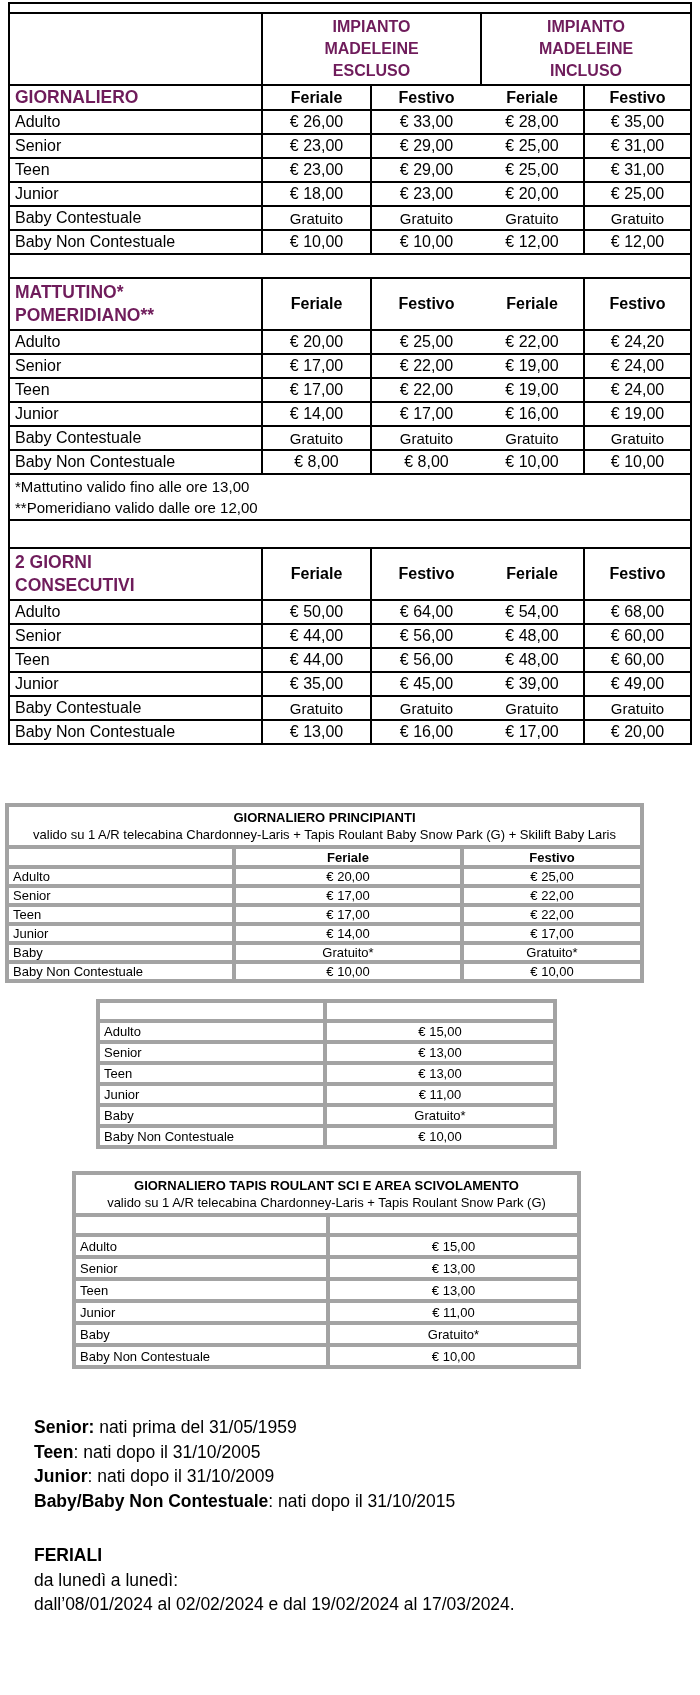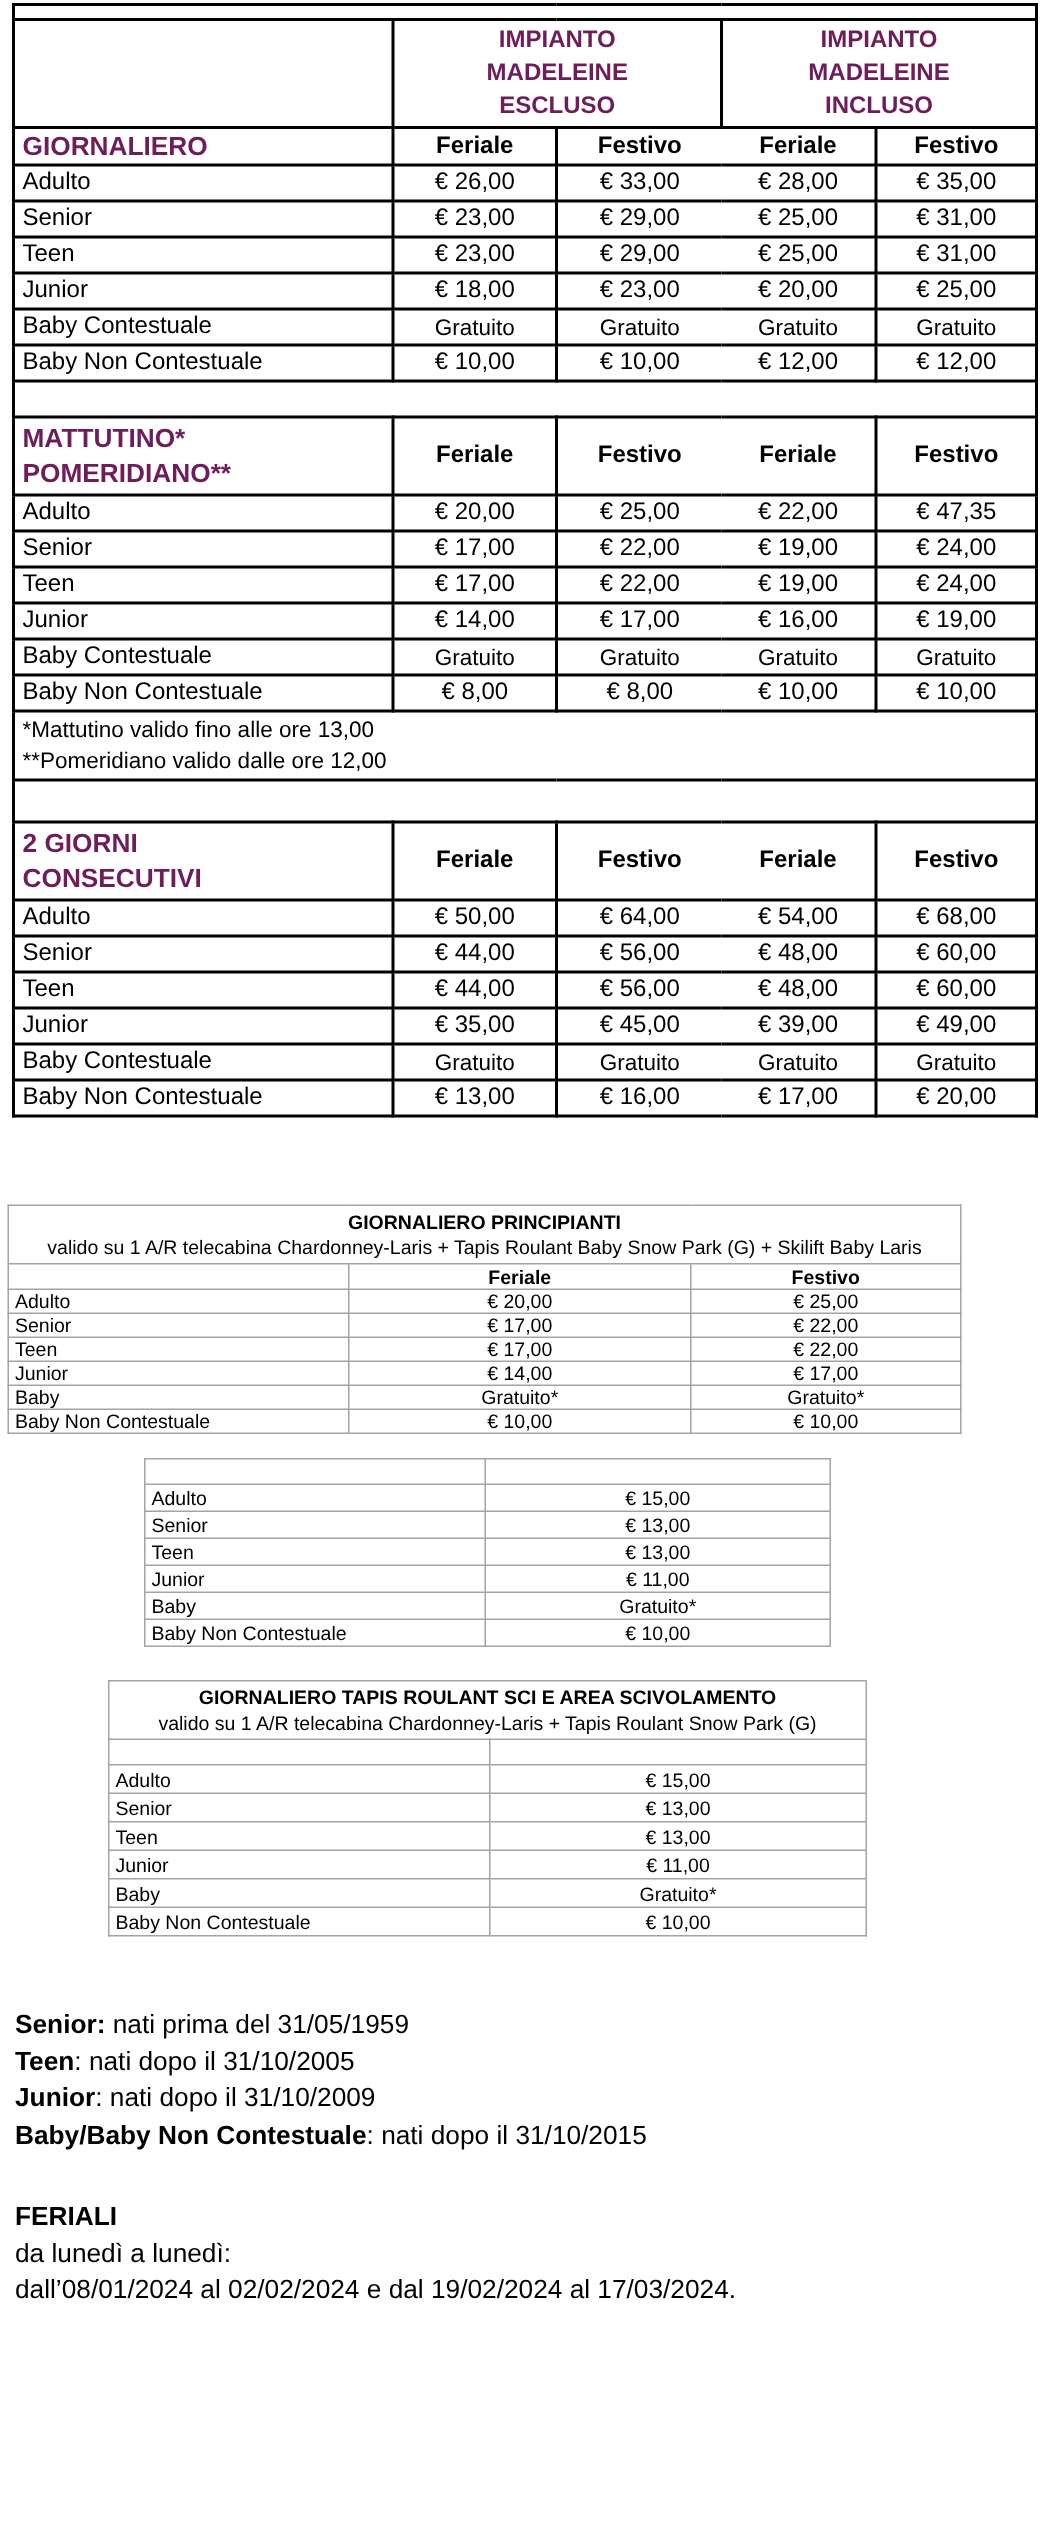--- a/index.html
+++ b/index.html
@@ -162,7 +162,7 @@
         <td class="val">€ 20,00</td>
         <td class="val">€ 25,00</td>
         <td class="val">€ 22,00</td>
-        <td class="val">€ 47,35</td>
+        <td class="val">€ 24,20</td>
       </tr>
 
       <tr class="grid">

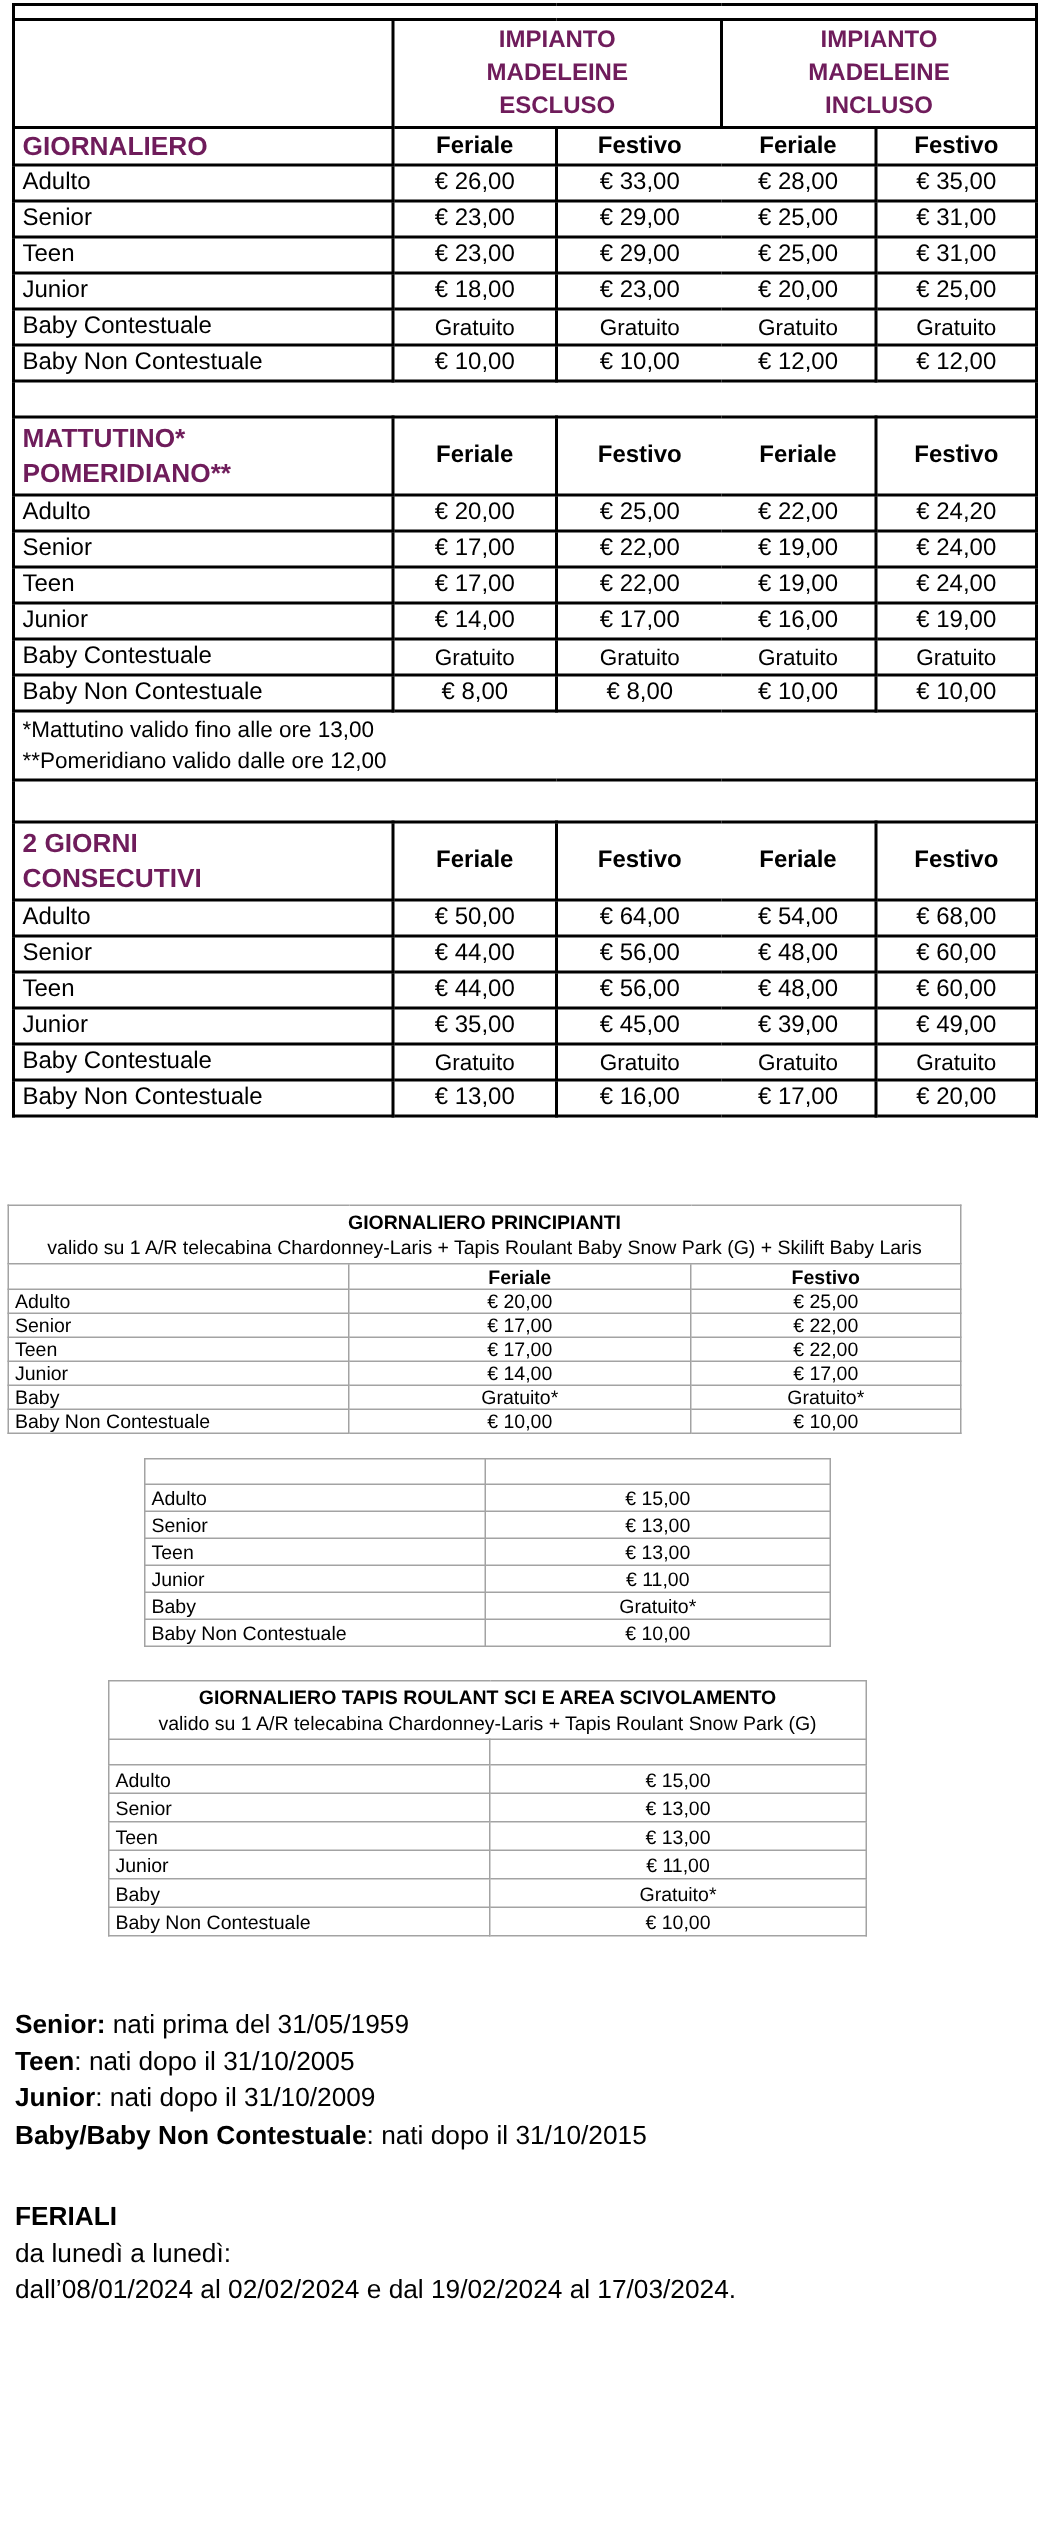--- a/index.html
+++ b/index.html
@@ -27,7 +27,7 @@
 
   
   table.small { border-collapse:collapse; table-layout:fixed; border:1px solid #333; }
-  table.small td { border:1px solid #a3a3a3; padding:0 4px; font-size:13px; height:15px; overflow:hidden;margin-top:16px; }
+  table.small td { border:4px solid #a3a3a3; padding:0 4px; font-size:13px; height:15px; overflow:hidden;margin-top:16px; }
   table.small td.lbl { text-align:left; }
   table.small td.val { text-align:center; }
   table.small td.ttl { text-align:center; height:36px; padding:1px 2px; }

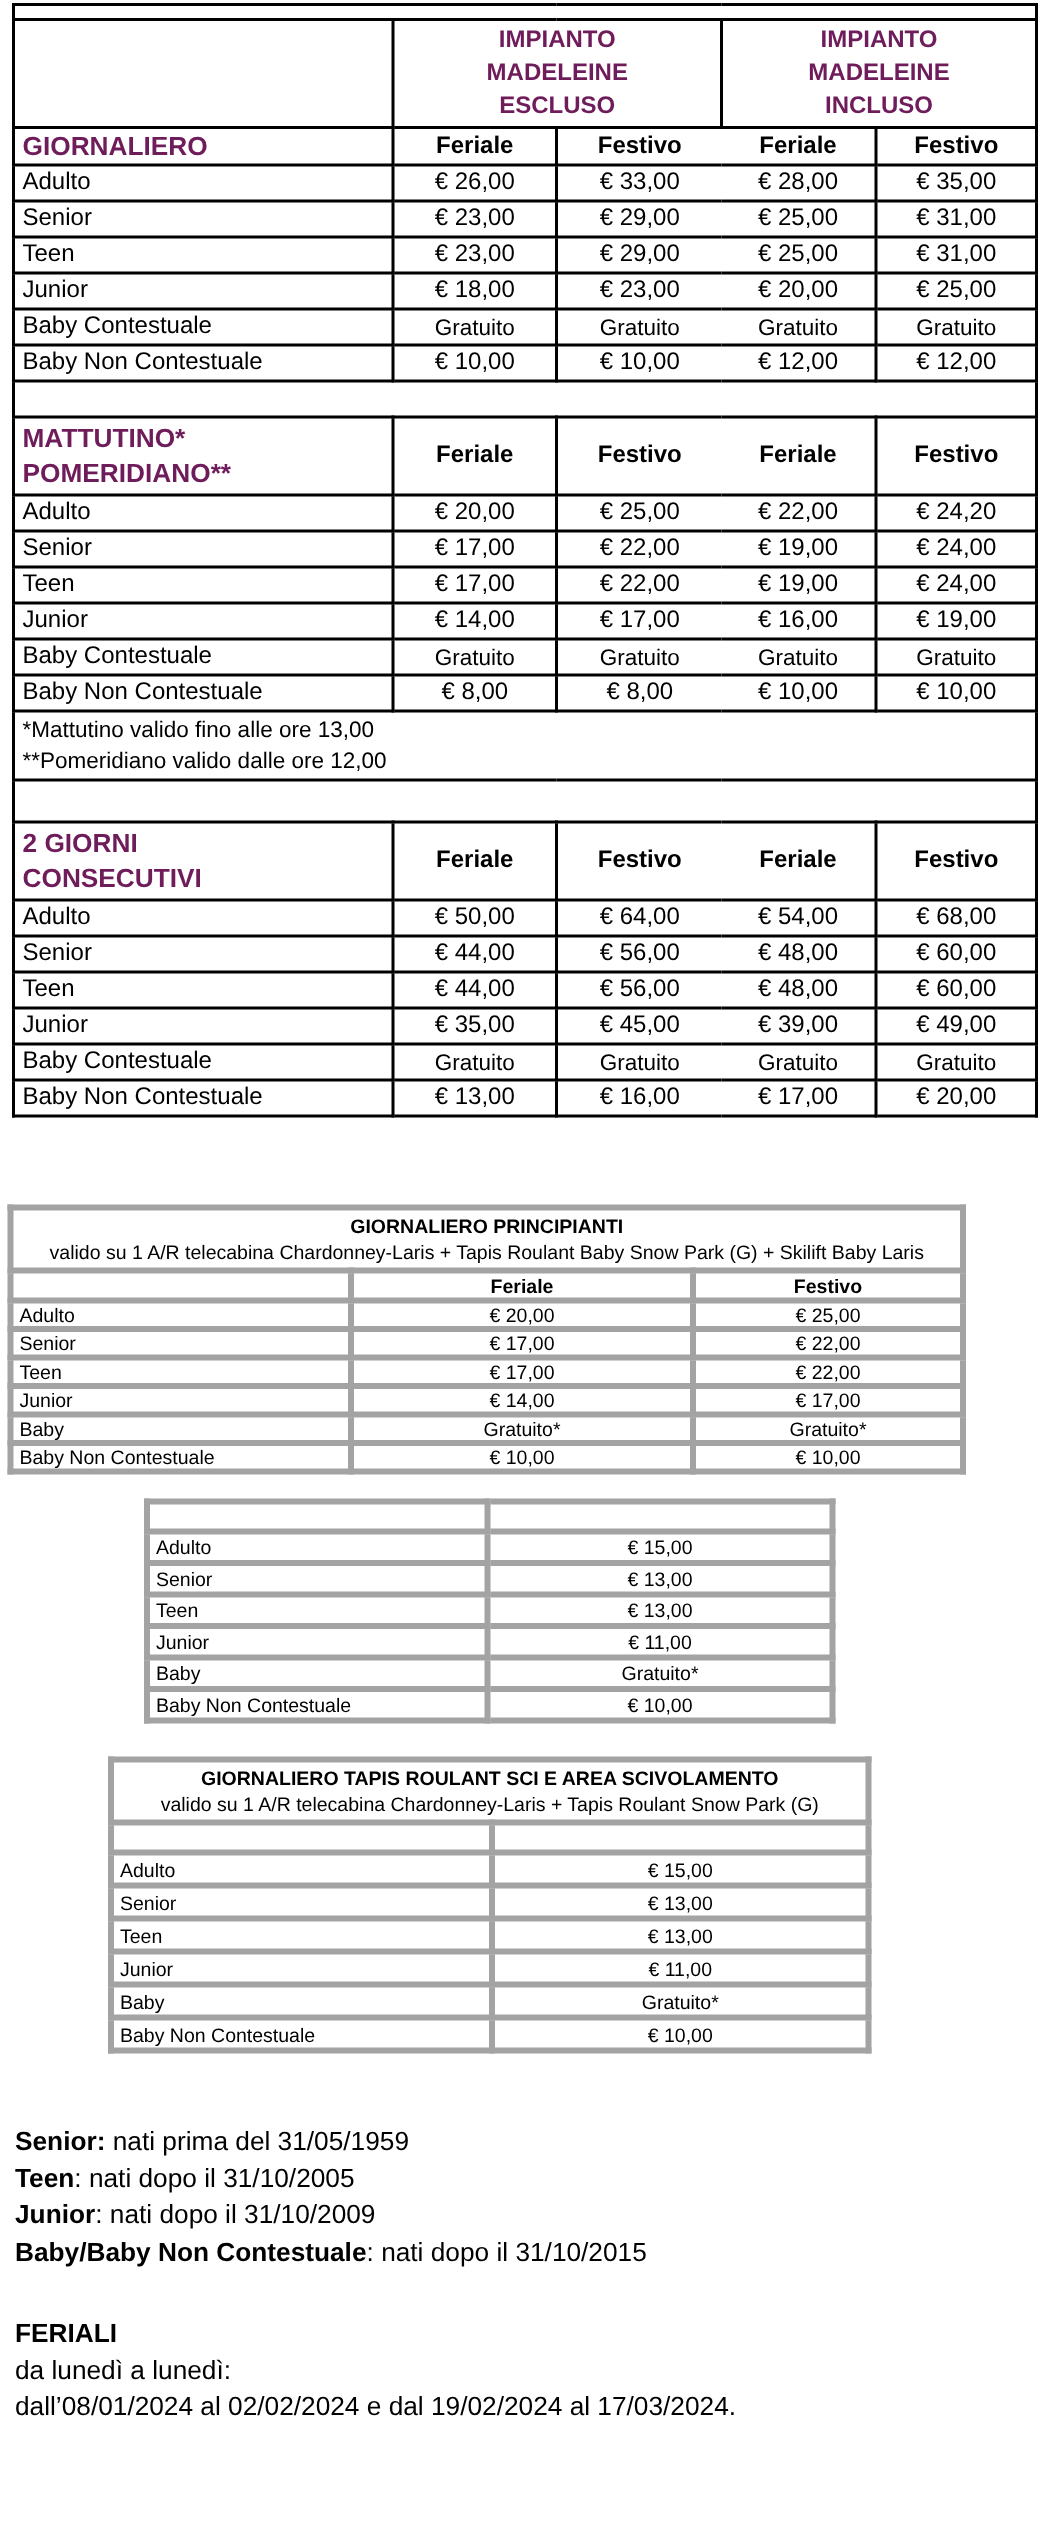--- a/index.html
+++ b/index.html
@@ -42,7 +42,7 @@
 
   
   .footer { margin:46px 0 0 10px; font-size:17.5px; line-height:24.5px; }
-  .footer .block { margin-top:30px; }
+  .footer .block { margin-top:30px;margin-left:24px; }
   .footer .bold { font-weight:bold; }
   .def b { font-weight:bold; }
 </style>

